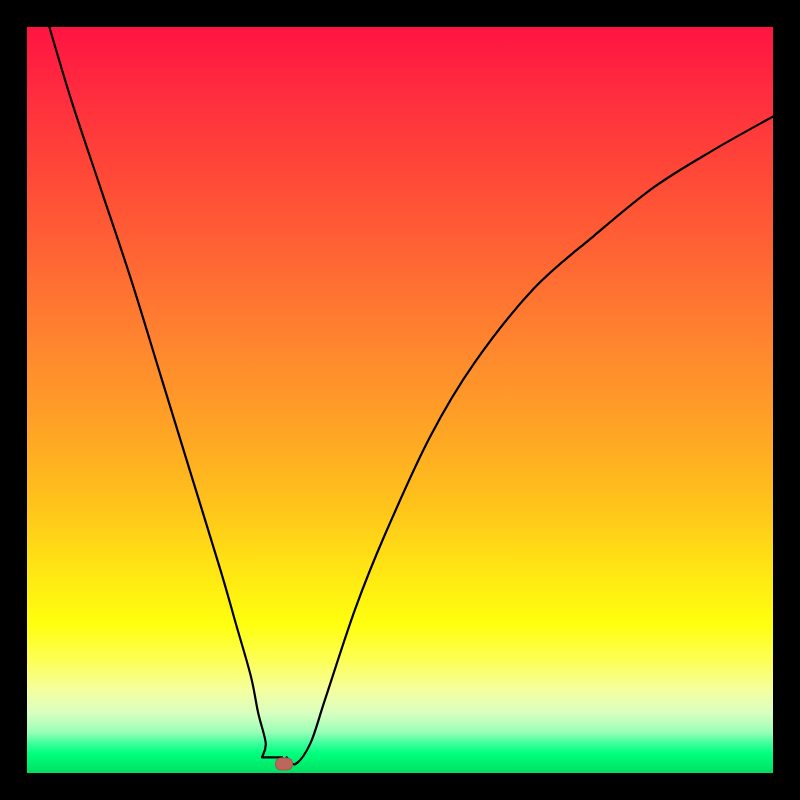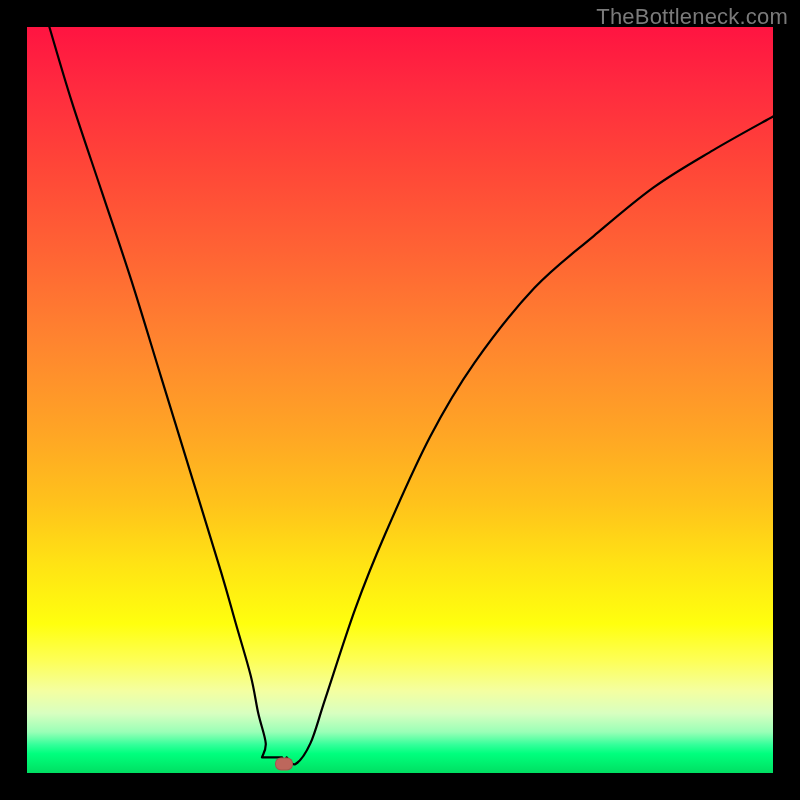--- a/index.html
+++ b/index.html
@@ -81,7 +81,6 @@
 <body>
 
 <div class="outer">
-  <div class="watermark">TheBottleneck.com</div>
 
   <div class="plot-wrap">
     <div class="gradient"></div>

